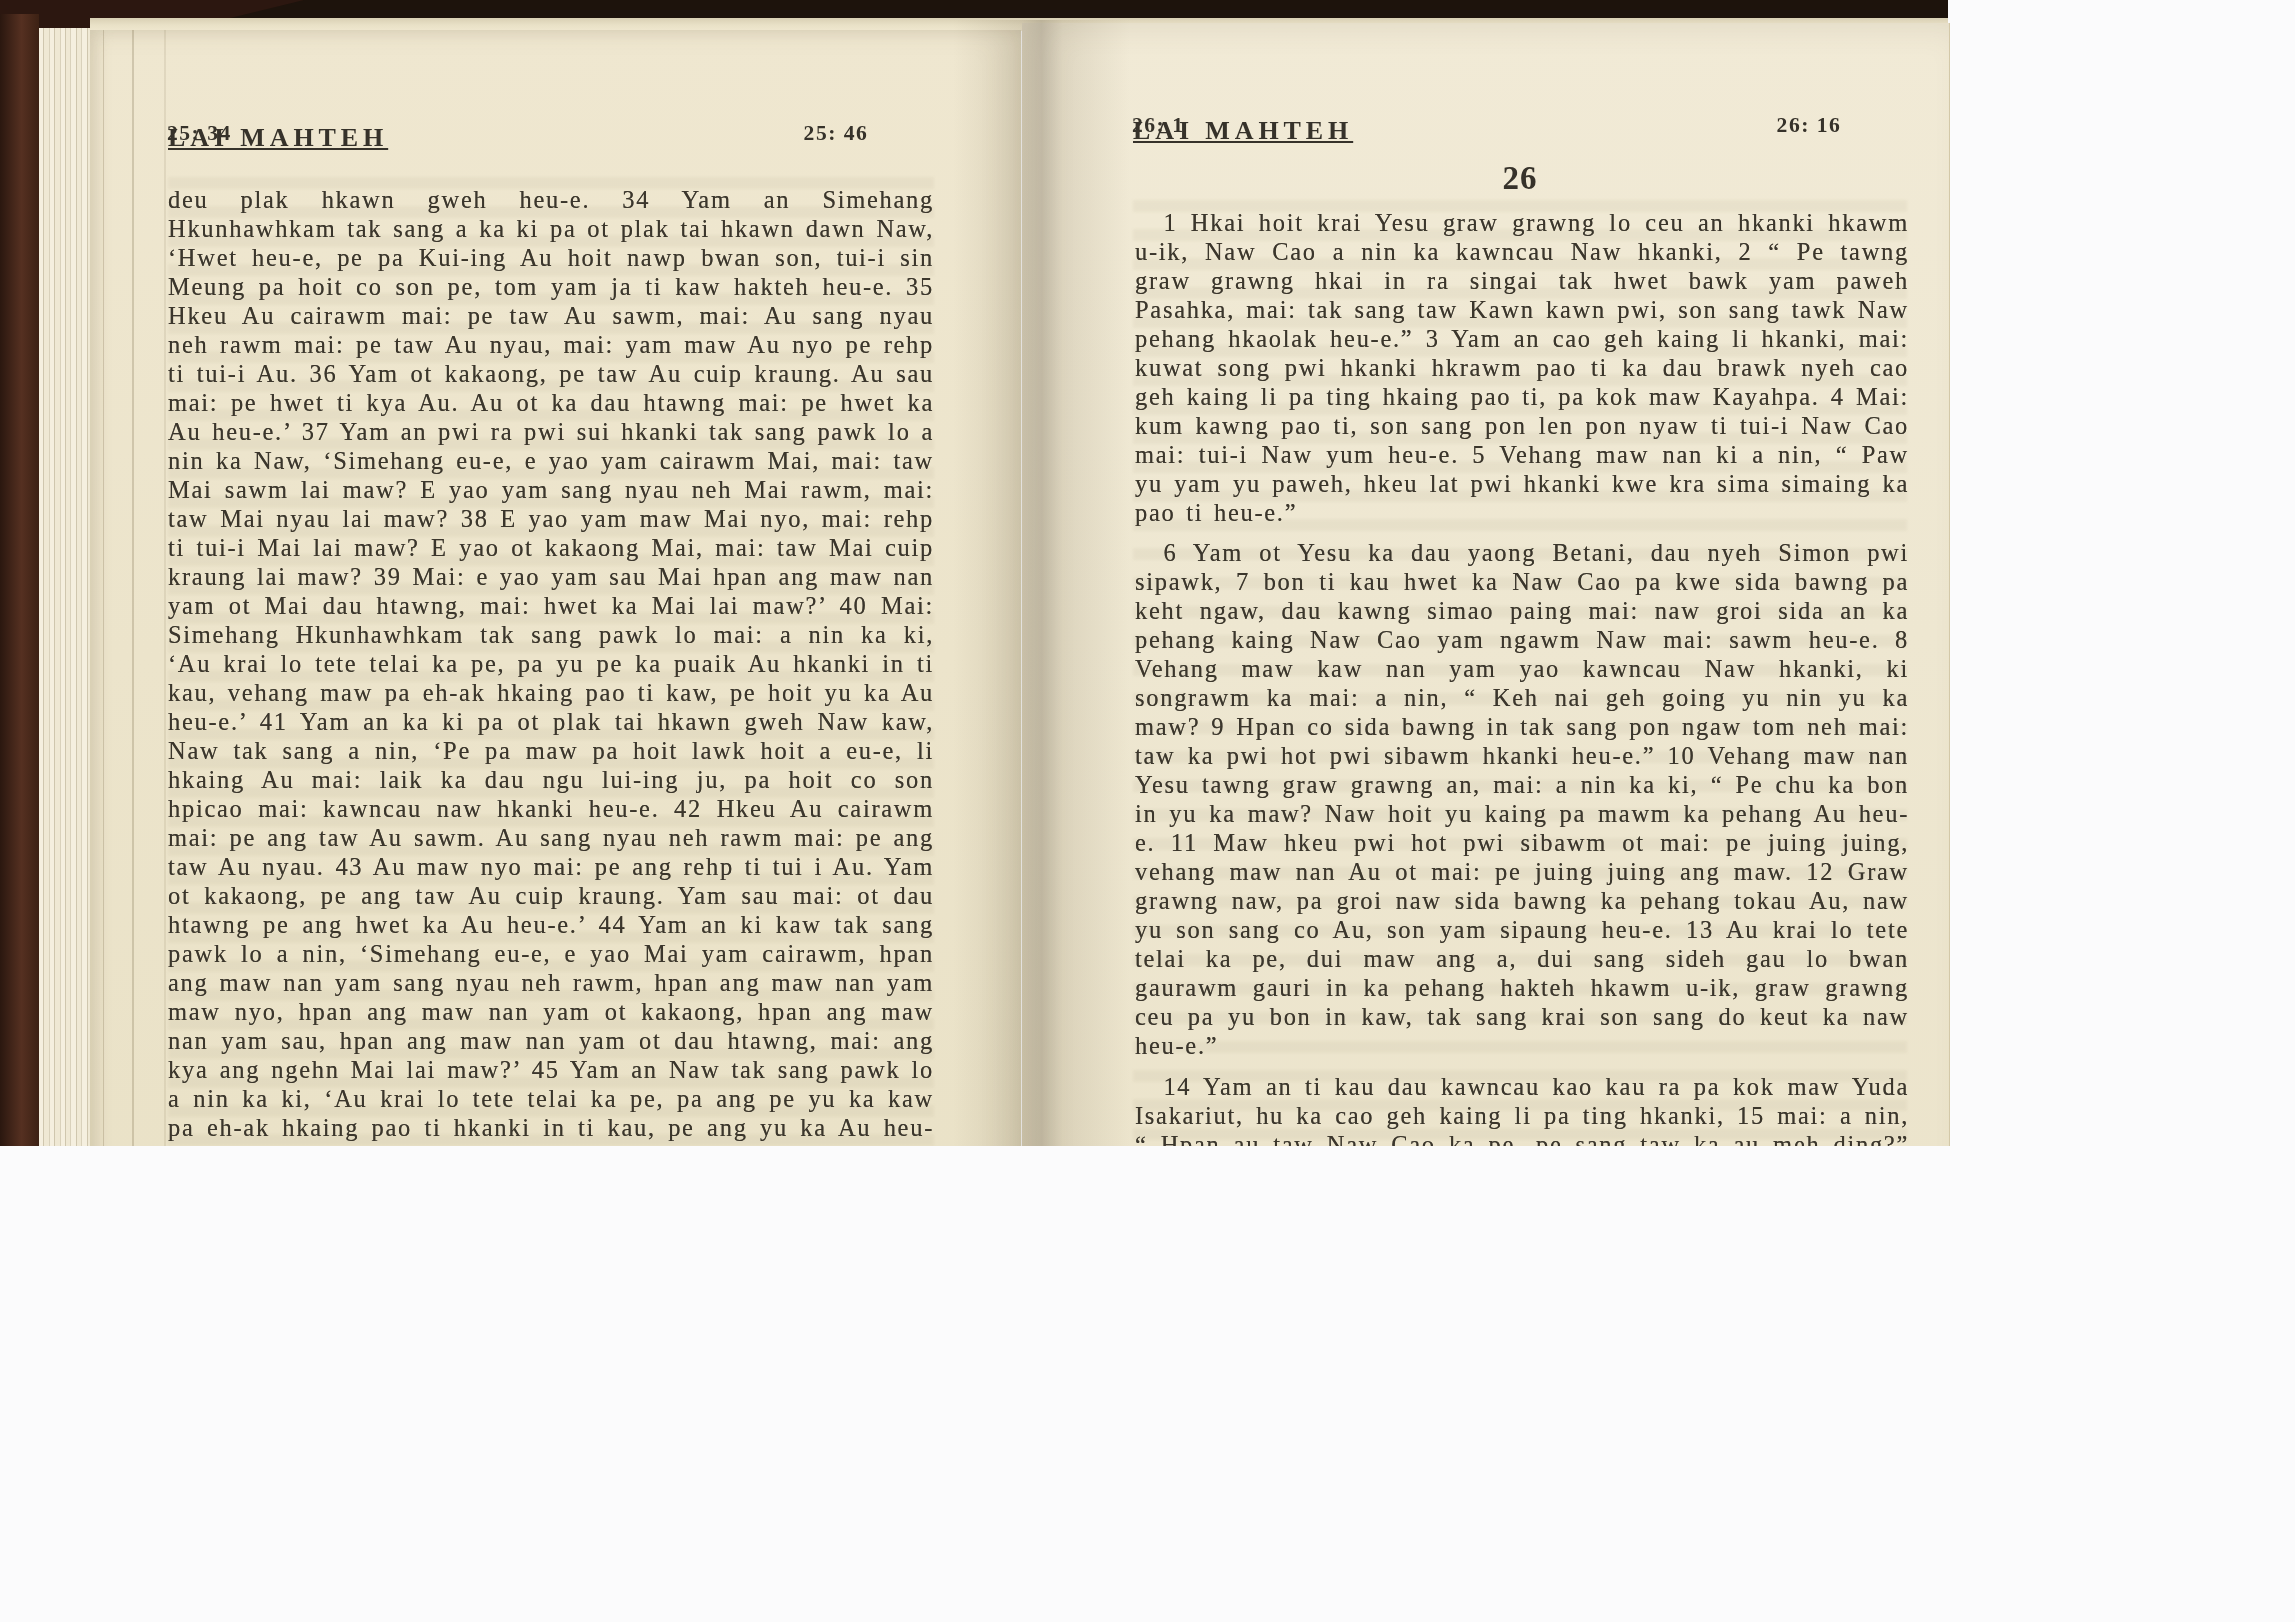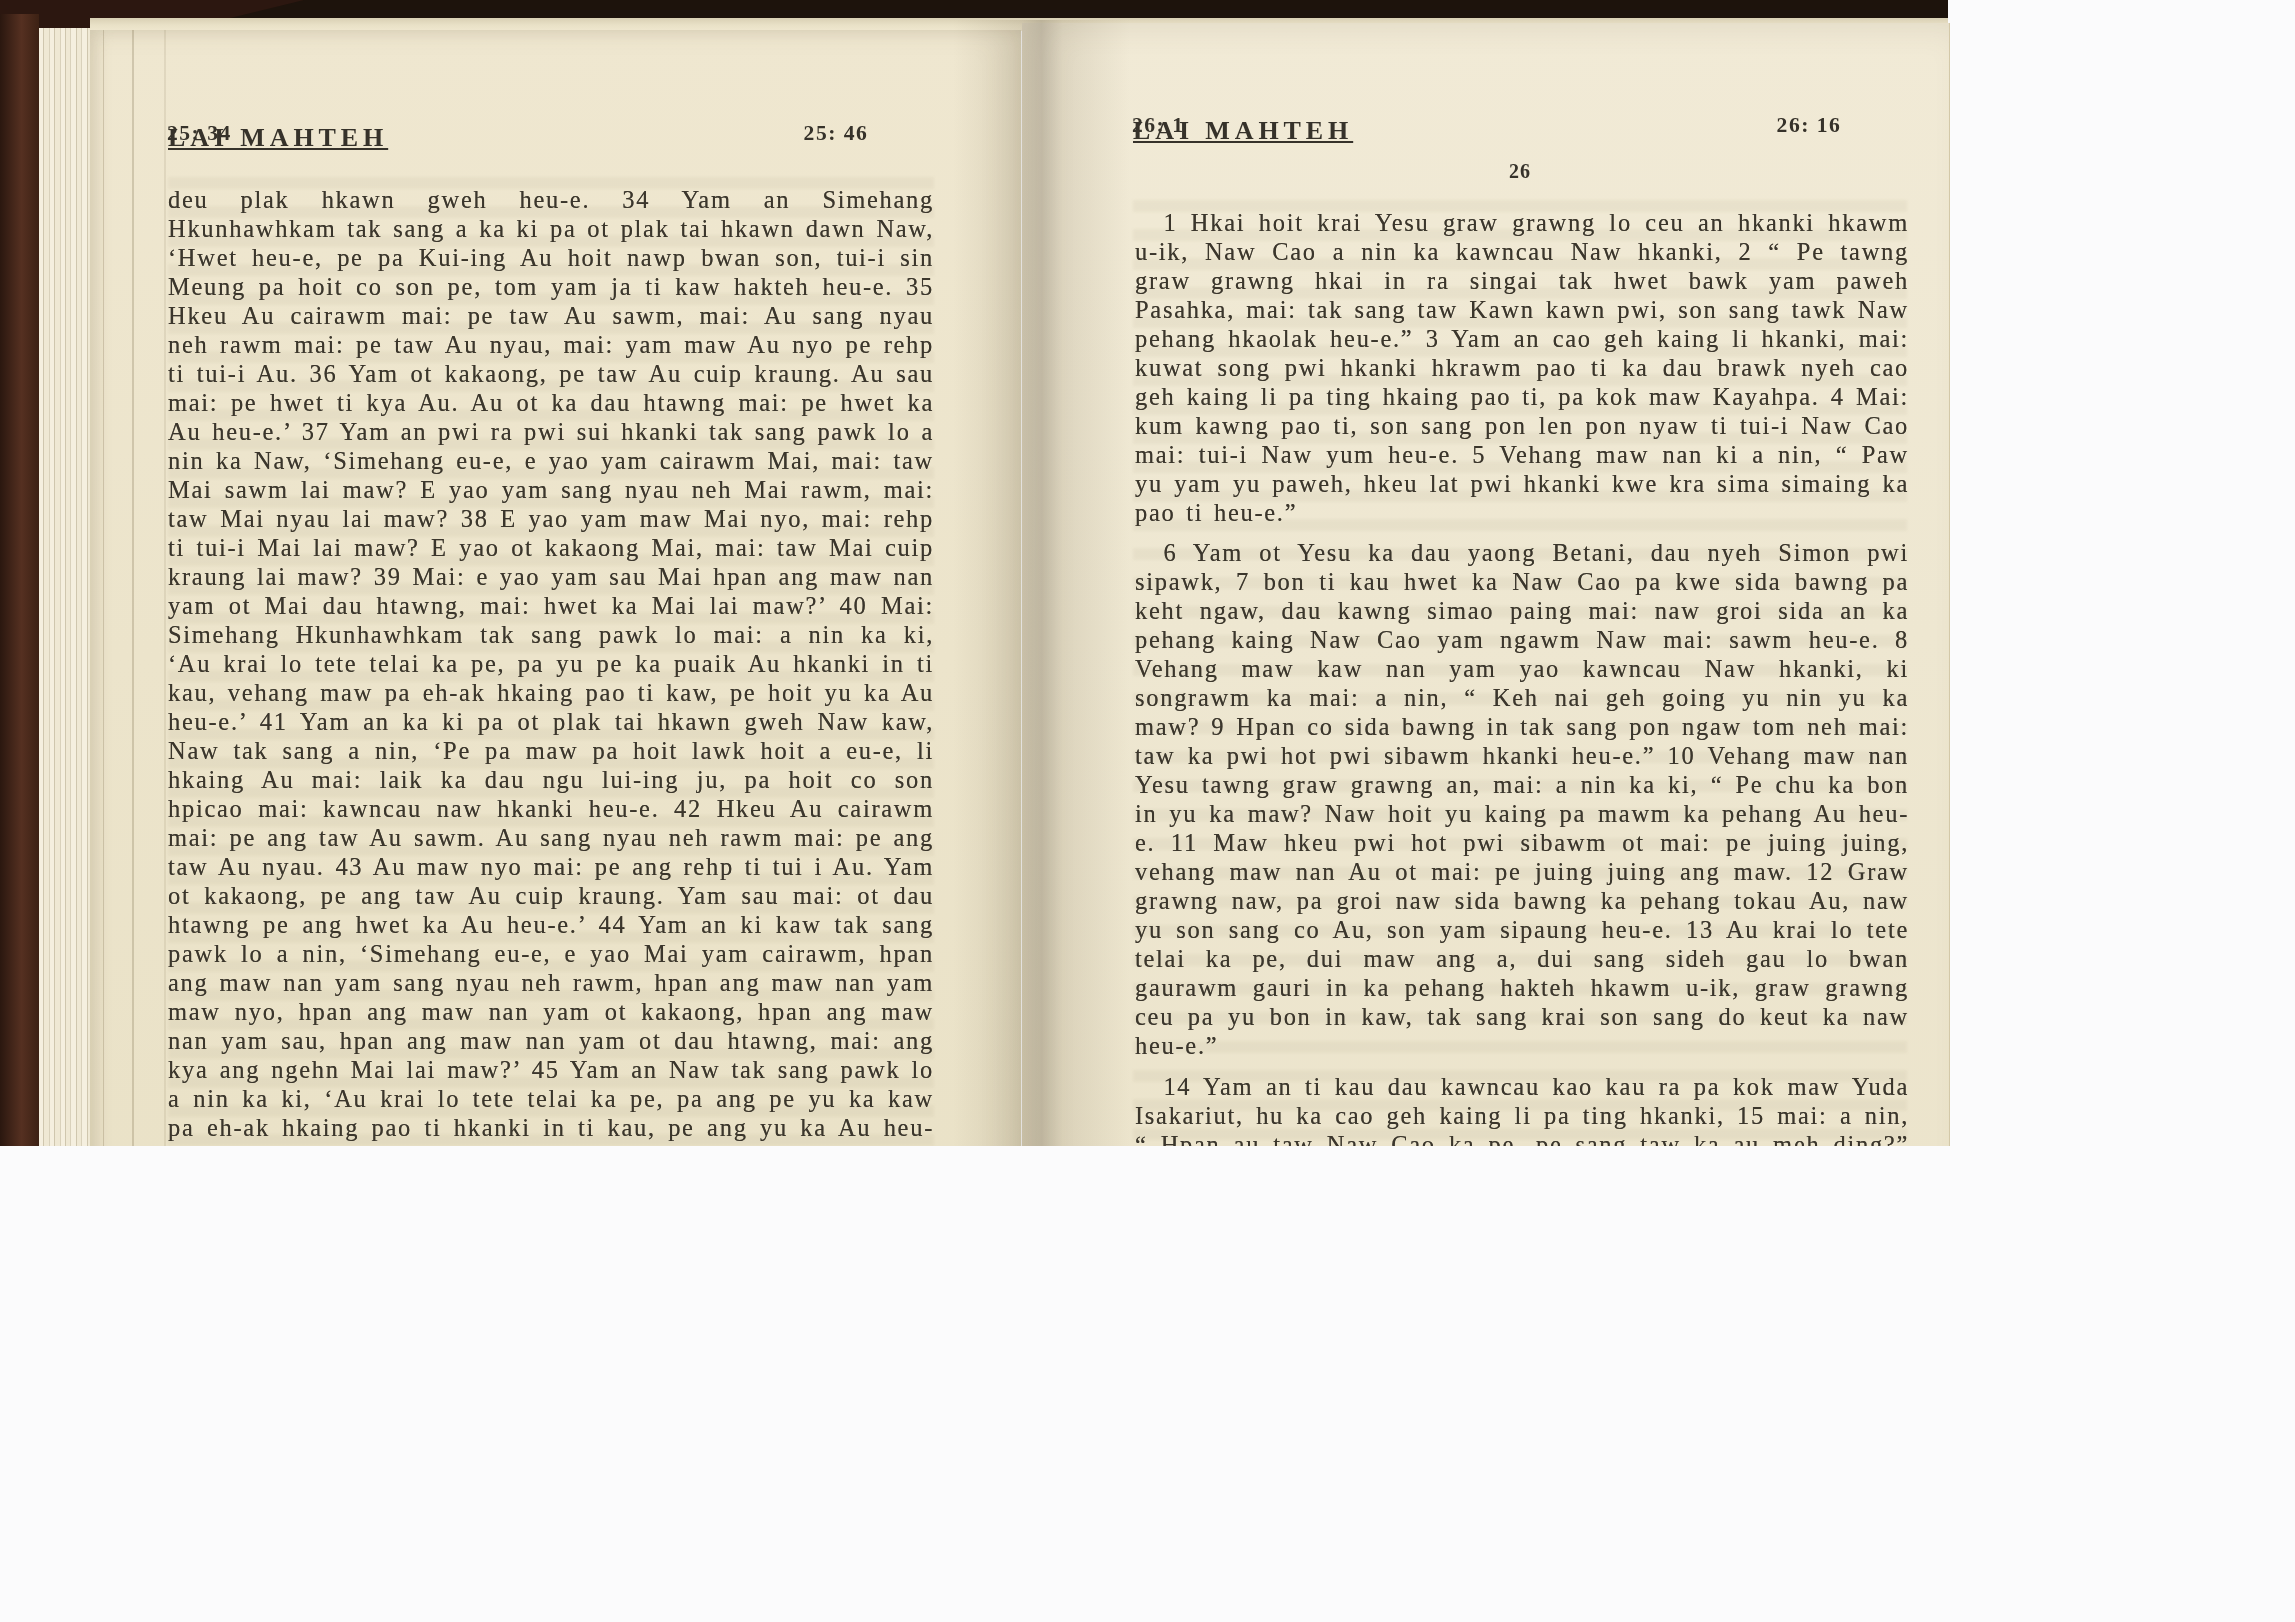--- a/index.html
+++ b/index.html
@@ -50,7 +50,7 @@
   .body-text{position:absolute;font-size:24.5px;line-height:29px;letter-spacing:1.7px;word-spacing:2.9px;
              text-align:justify;color:#3b362c;text-shadow:0 0 0.5px rgba(59,54,44,.65);}
   .body-text p{margin:0 0 11.8px 0;text-indent:28.4px;}
-  .chapter-num{position:absolute;font-weight:bold;font-size:20px;letter-spacing:1px;text-align:center;color:#36322a;}
+  .chapter-num{position:absolute;font-weight:bold;font-size:33px;letter-spacing:1px;text-align:center;color:#36322a;}
   .page-num{position:absolute;font-size:23px;font-weight:bold;letter-spacing:1px;text-align:center;color:#3b362c;}
 </style>
 </head>

